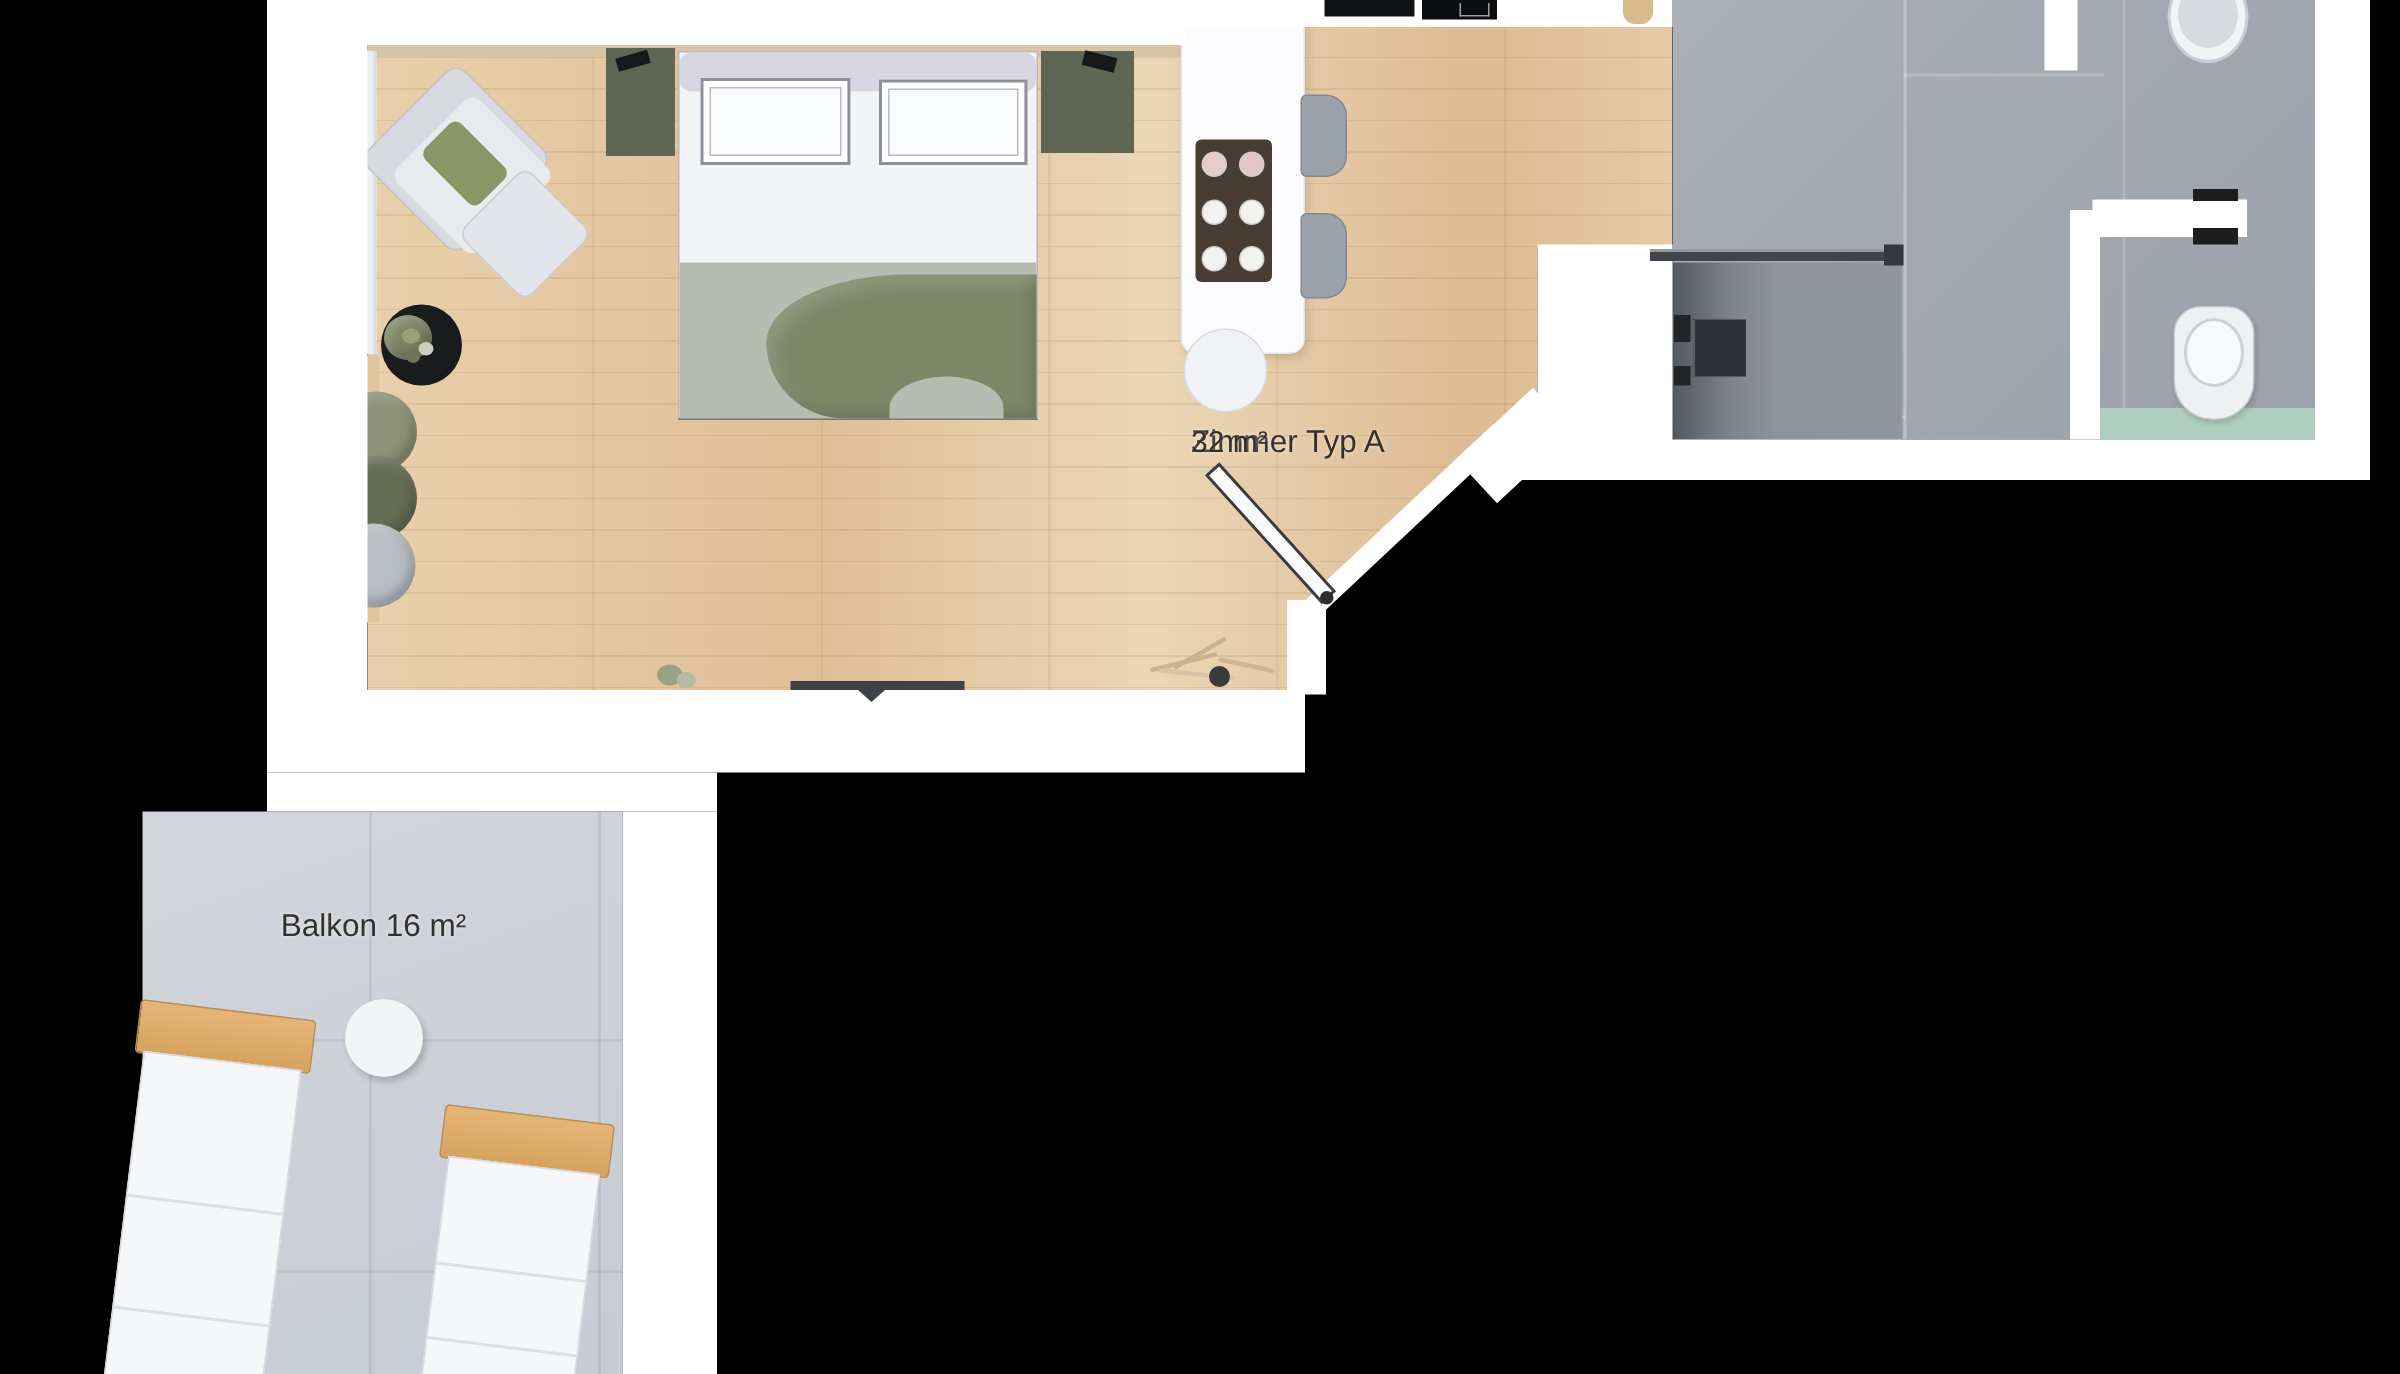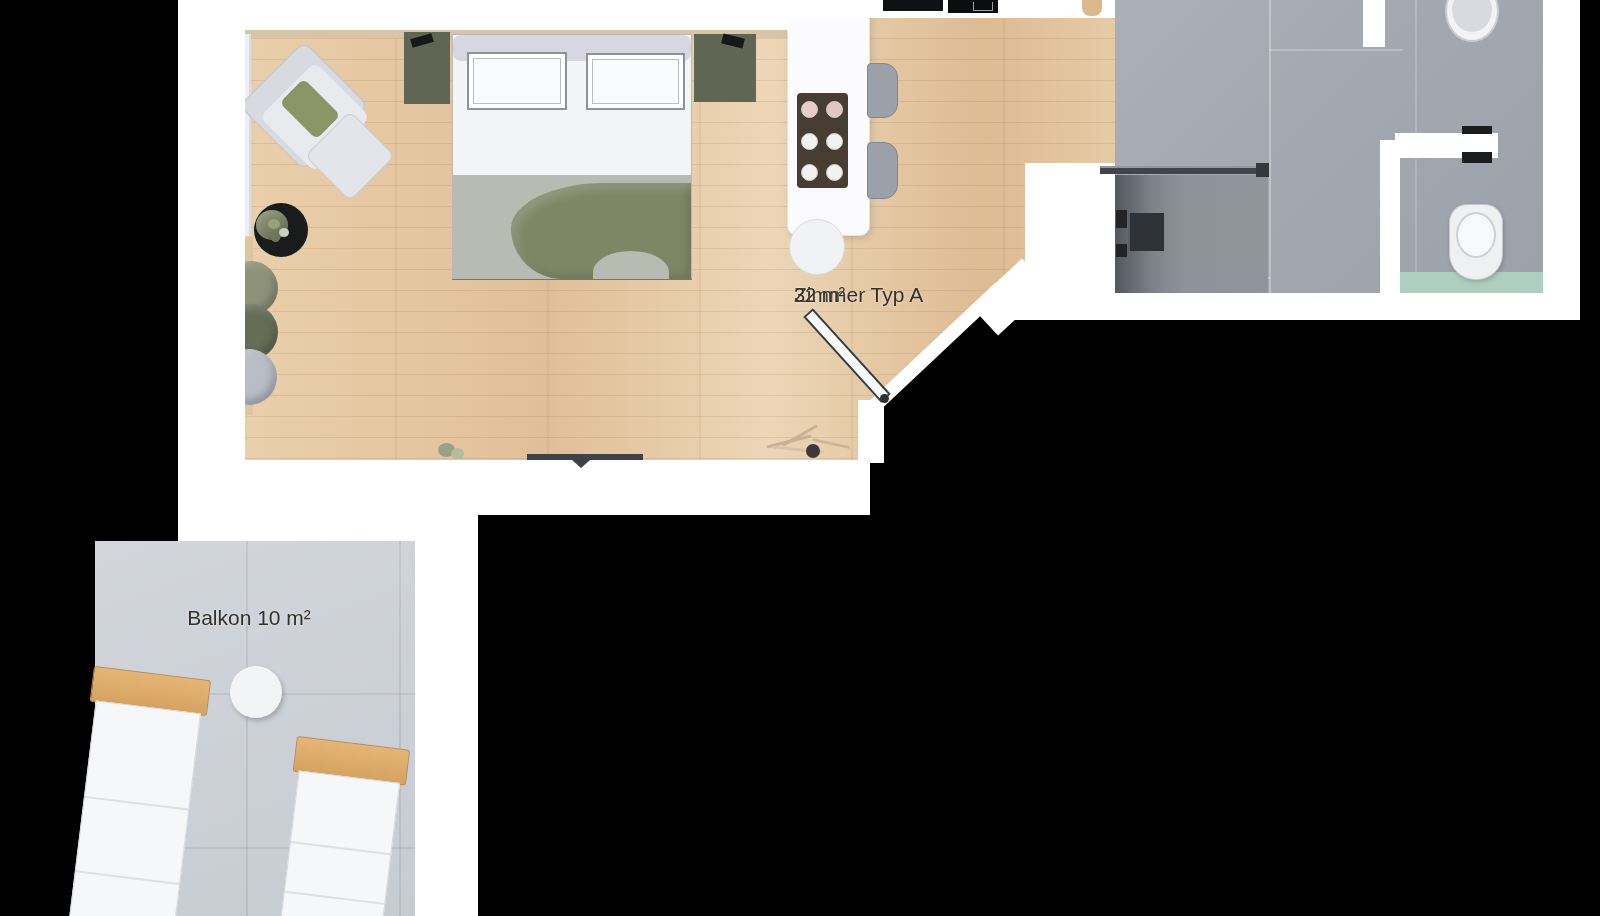--- a/index.html
+++ b/index.html
@@ -294,7 +294,7 @@
     <div>Zimmer Typ A</div>
     <div class="area">32 m²</div>
   </div>
-  <div class="room-label balcony-label">Balkon 10 m²</div>
+  <div class="room-label balcony-label">Balkon 16 m²</div>
 
 </div>
 

